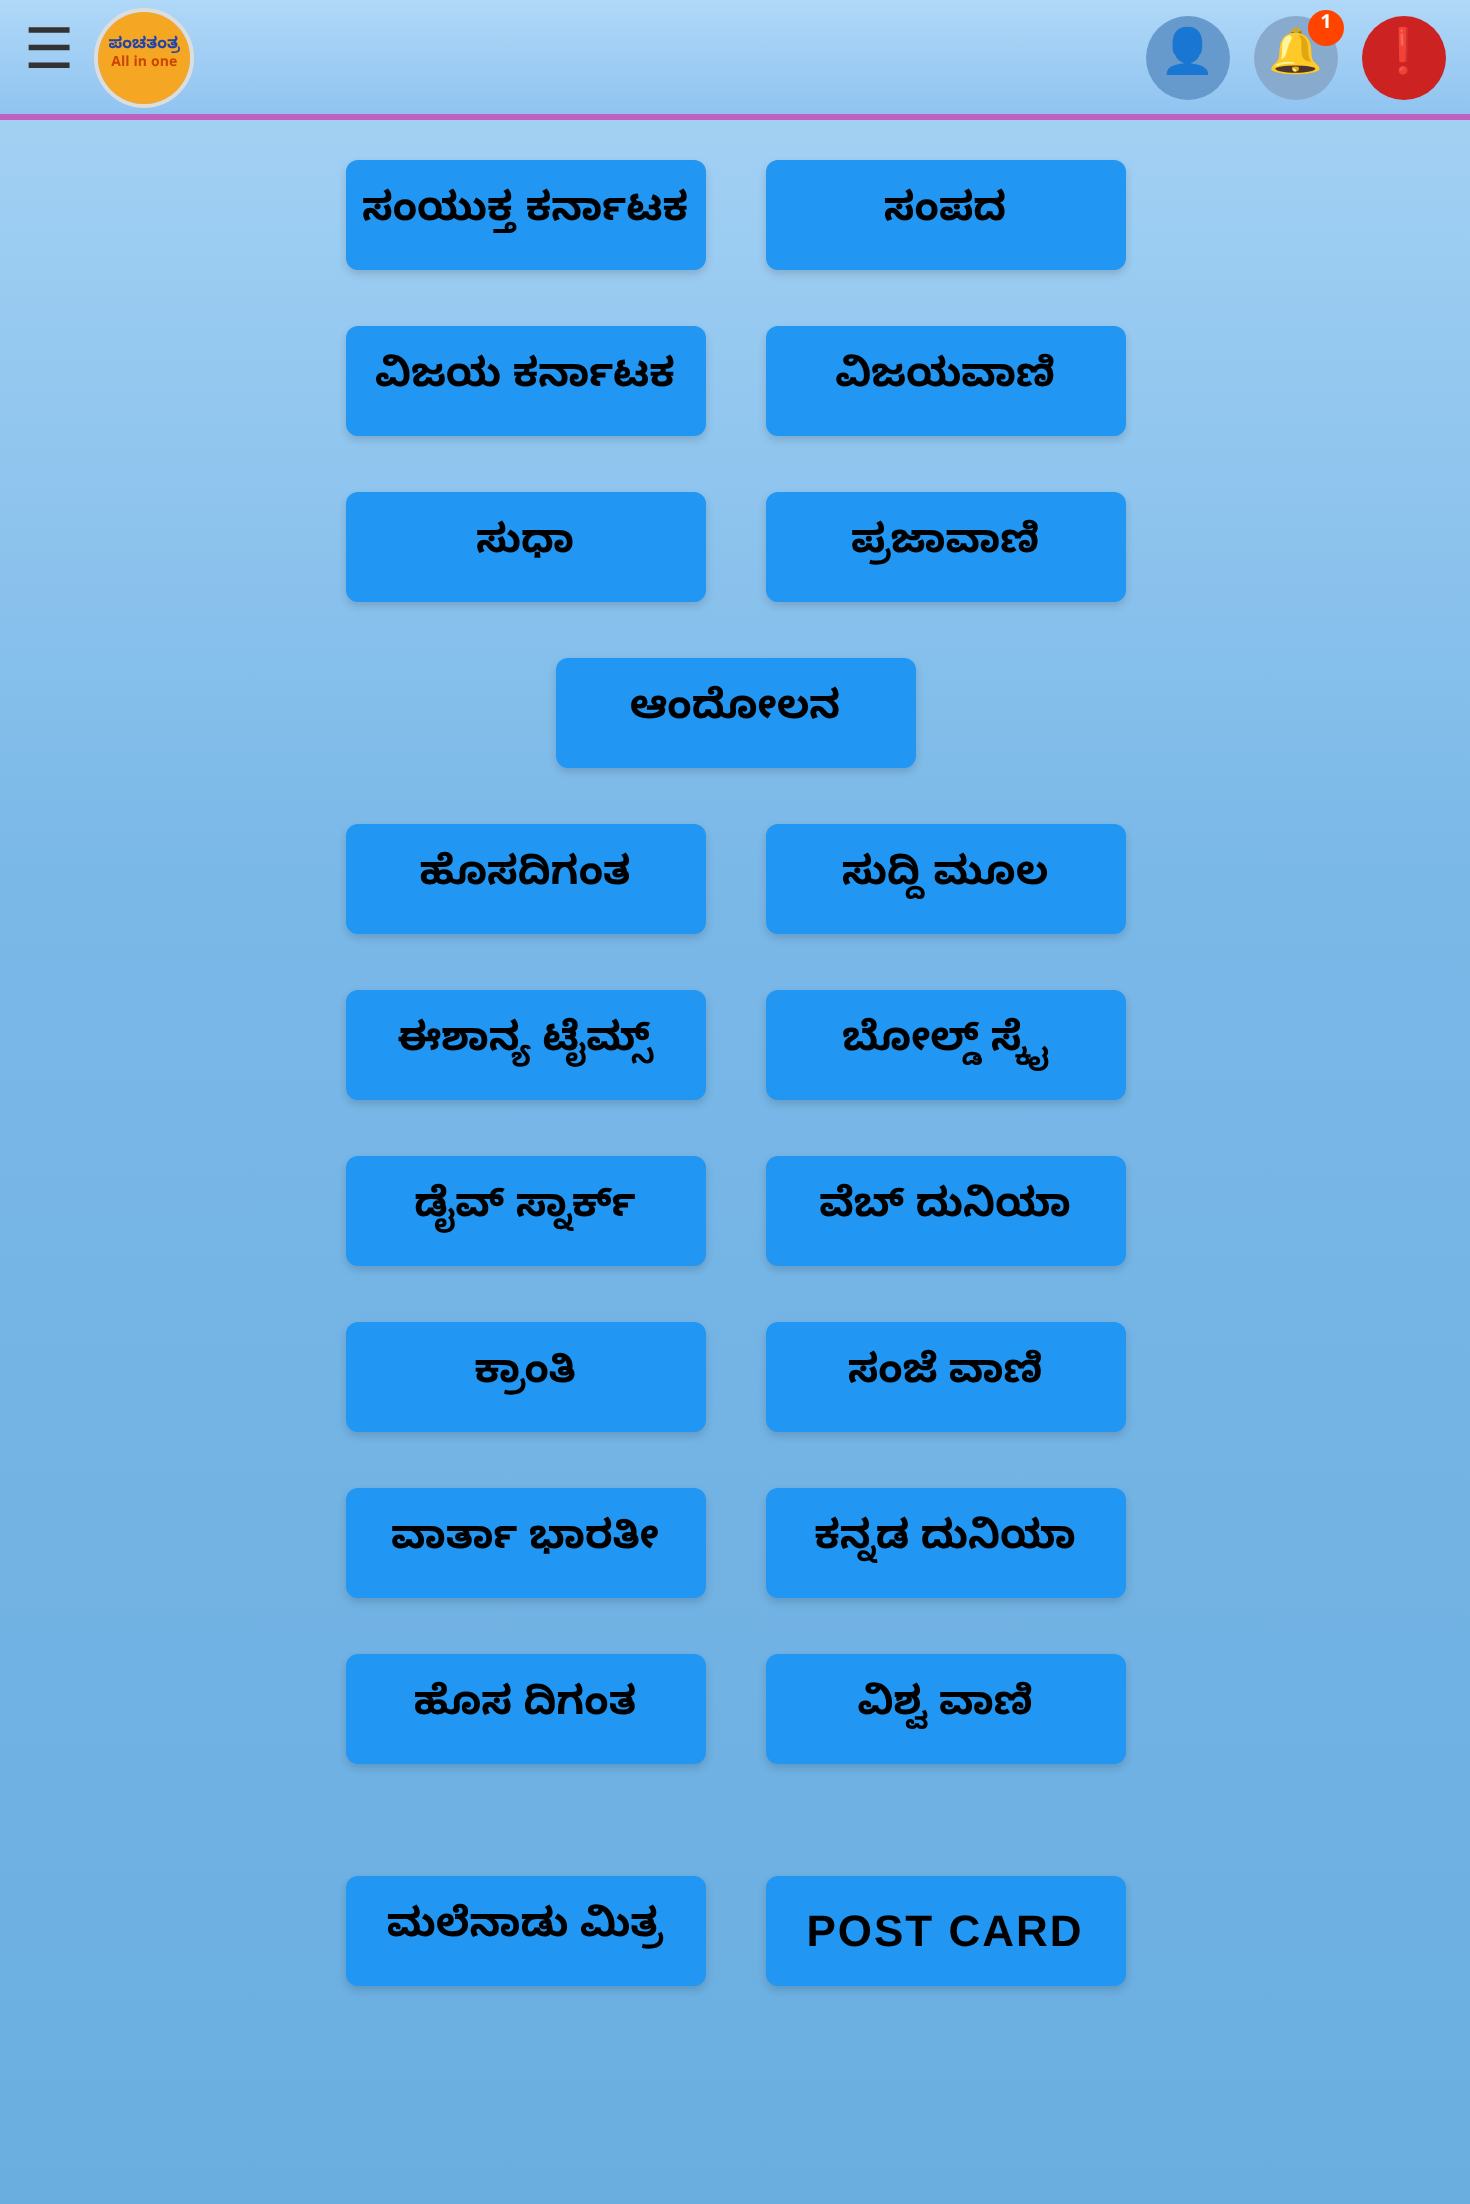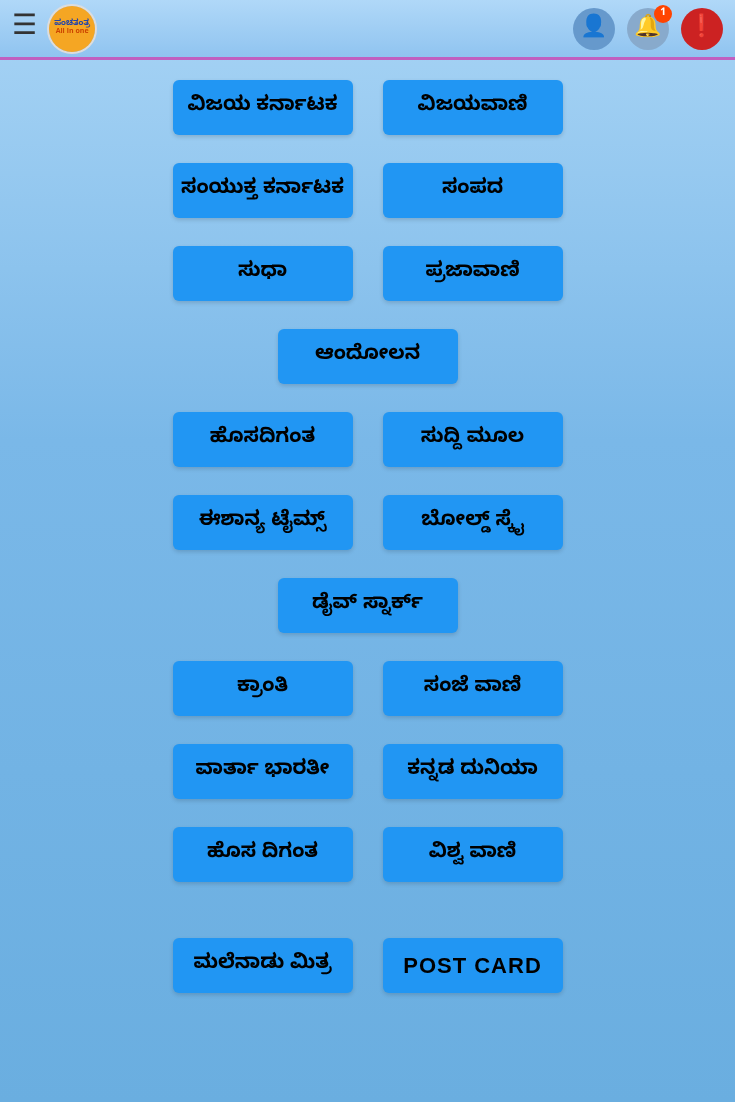--- a/index.html
+++ b/index.html
@@ -181,14 +181,14 @@
 
 <div class="content" id="buttons-container">
 <div class="button-row">
+      <button class="news-btn">ಸಂಯುಕ್ತ ಕರ್ನಾಟಕ</button>
+      <button class="news-btn">ಸಂಪದ</button>
+    </div>
+    <div class="button-row">
       <button class="news-btn">ವಿಜಯ ಕರ್ನಾಟಕ</button>
       <button class="news-btn">ವಿಜಯವಾಣಿ</button>
     </div>
     <div class="button-row">
-      <button class="news-btn">ಸಂಯುಕ್ತ ಕರ್ನಾಟಕ</button>
-      <button class="news-btn">ಸಂಪದ</button>
-    </div>
-    <div class="button-row">
       <button class="news-btn">ಸುಧಾ</button>
       <button class="news-btn">ಪ್ರಜಾವಾಣಿ</button>
     </div>

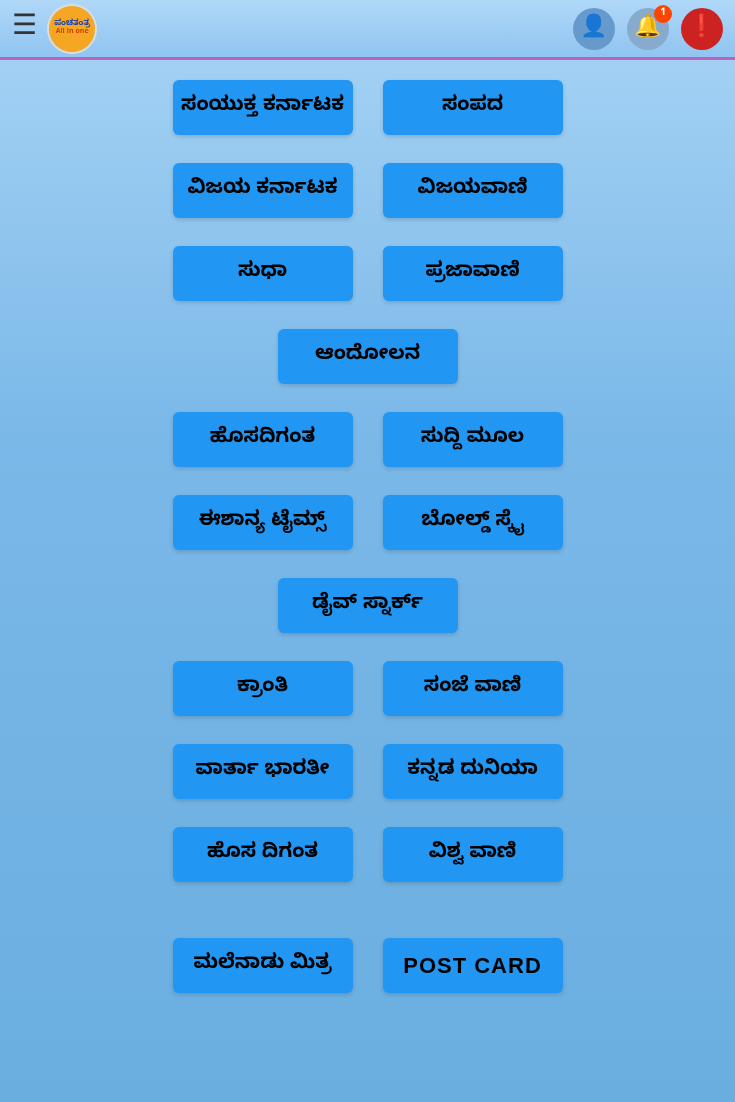--- a/index.html
+++ b/index.html
@@ -205,6 +205,7 @@
     </div>
     <div class="button-row">
       <button class="news-btn">ಡೈವ್ ಸ್ನಾರ್ಕ್</button>
+      <button class="news-btn">ವೆಬ್ ದುನಿಯಾ</button>
     </div>
     <div class="button-row">
       <button class="news-btn">ಕ್ರಾಂತಿ</button>

